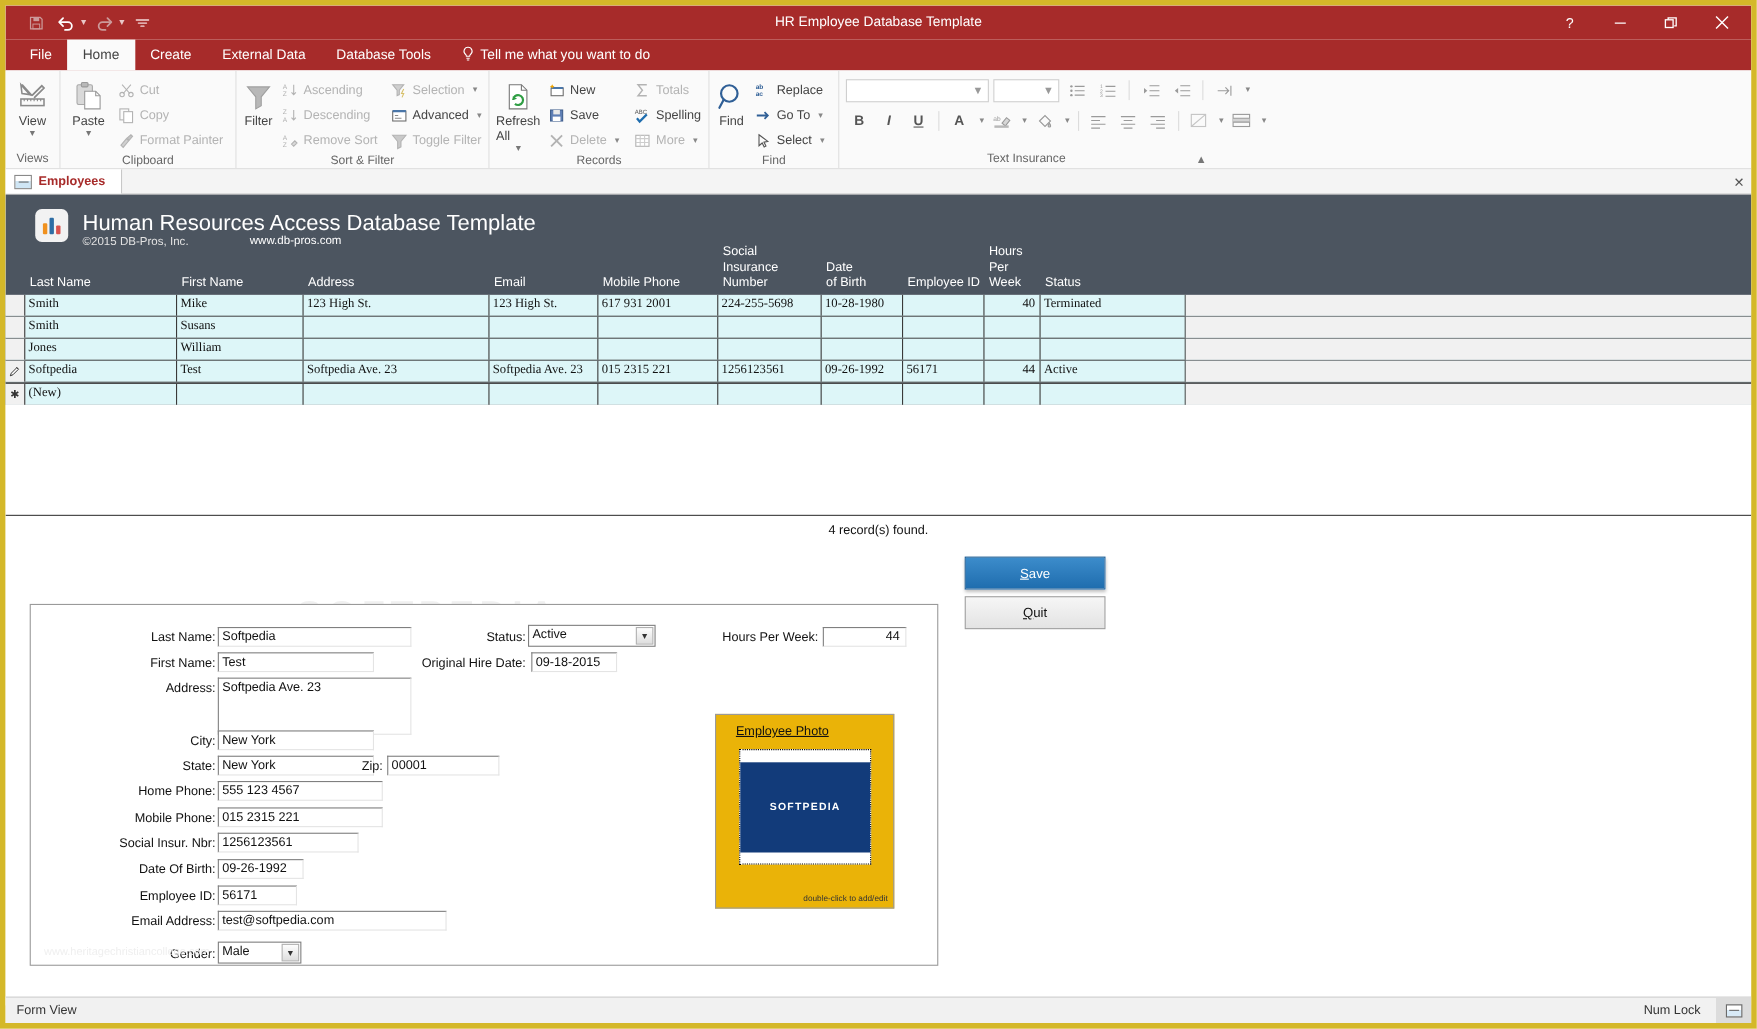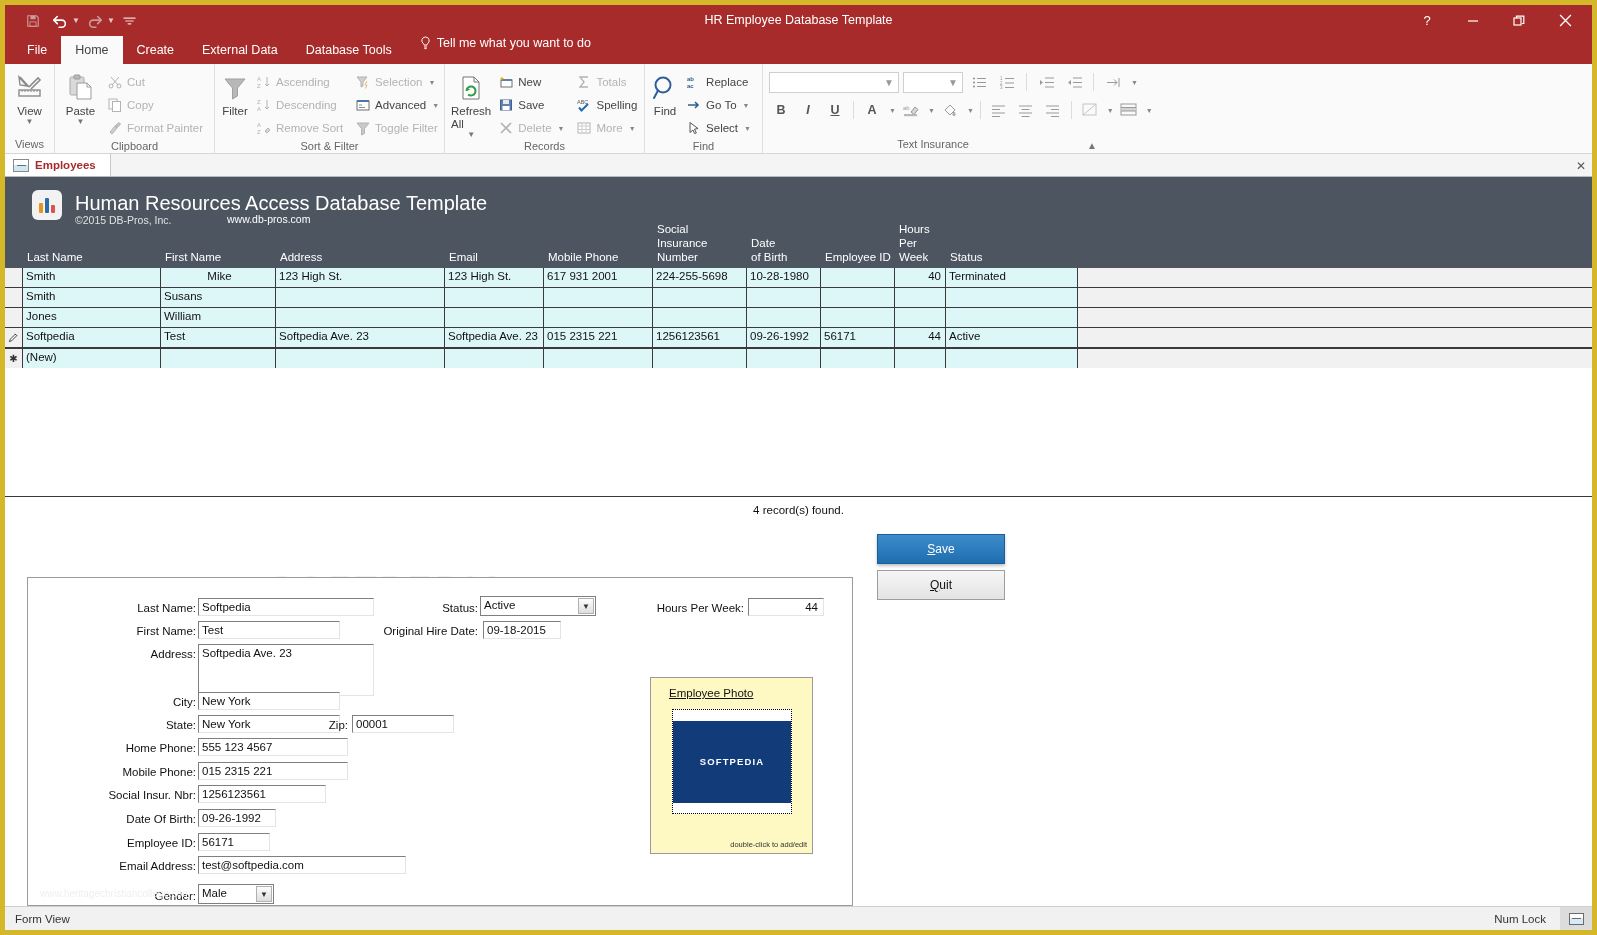--- a/index.html
+++ b/index.html
@@ -58,7 +58,7 @@
   }
   .rtab.active { background: #fafafa; color: #444; }
   .tellme {
-    display: flex; align-items: flex-start; gap: 6px;
+    display: flex; align-items: center; gap: 6px;
     color: #fff; font-size: 12.5px; margin-left: 14px; height: 28px;
   }
   .bulb { font-size: 13px; }

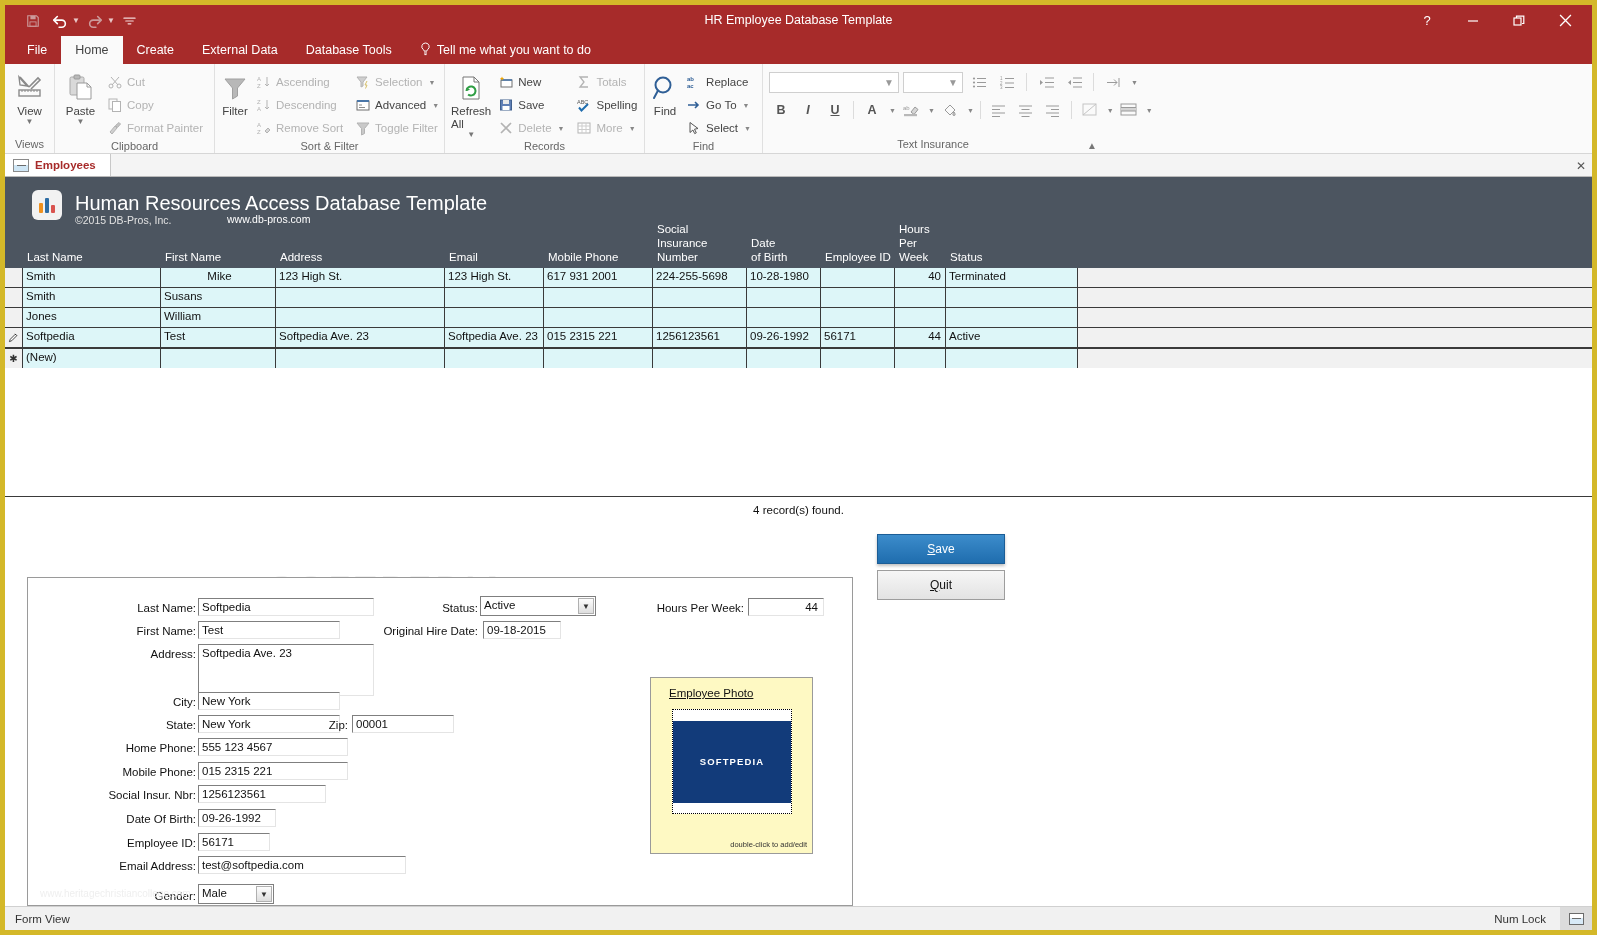--- a/index.html
+++ b/index.html
@@ -179,7 +179,7 @@
   }
 
   
-  .sheet { background: #404040; }
+  .sheet { background: #404040; font-family: Liberation Serif, serif; }
   .srow { display: flex; height: 20px; align-items: stretch; }
   .srow.datarow { background: #ddf6f8; border-bottom: 1px solid #3a3a3a; }
   .srow.newrow { background: #ddf6f8; }

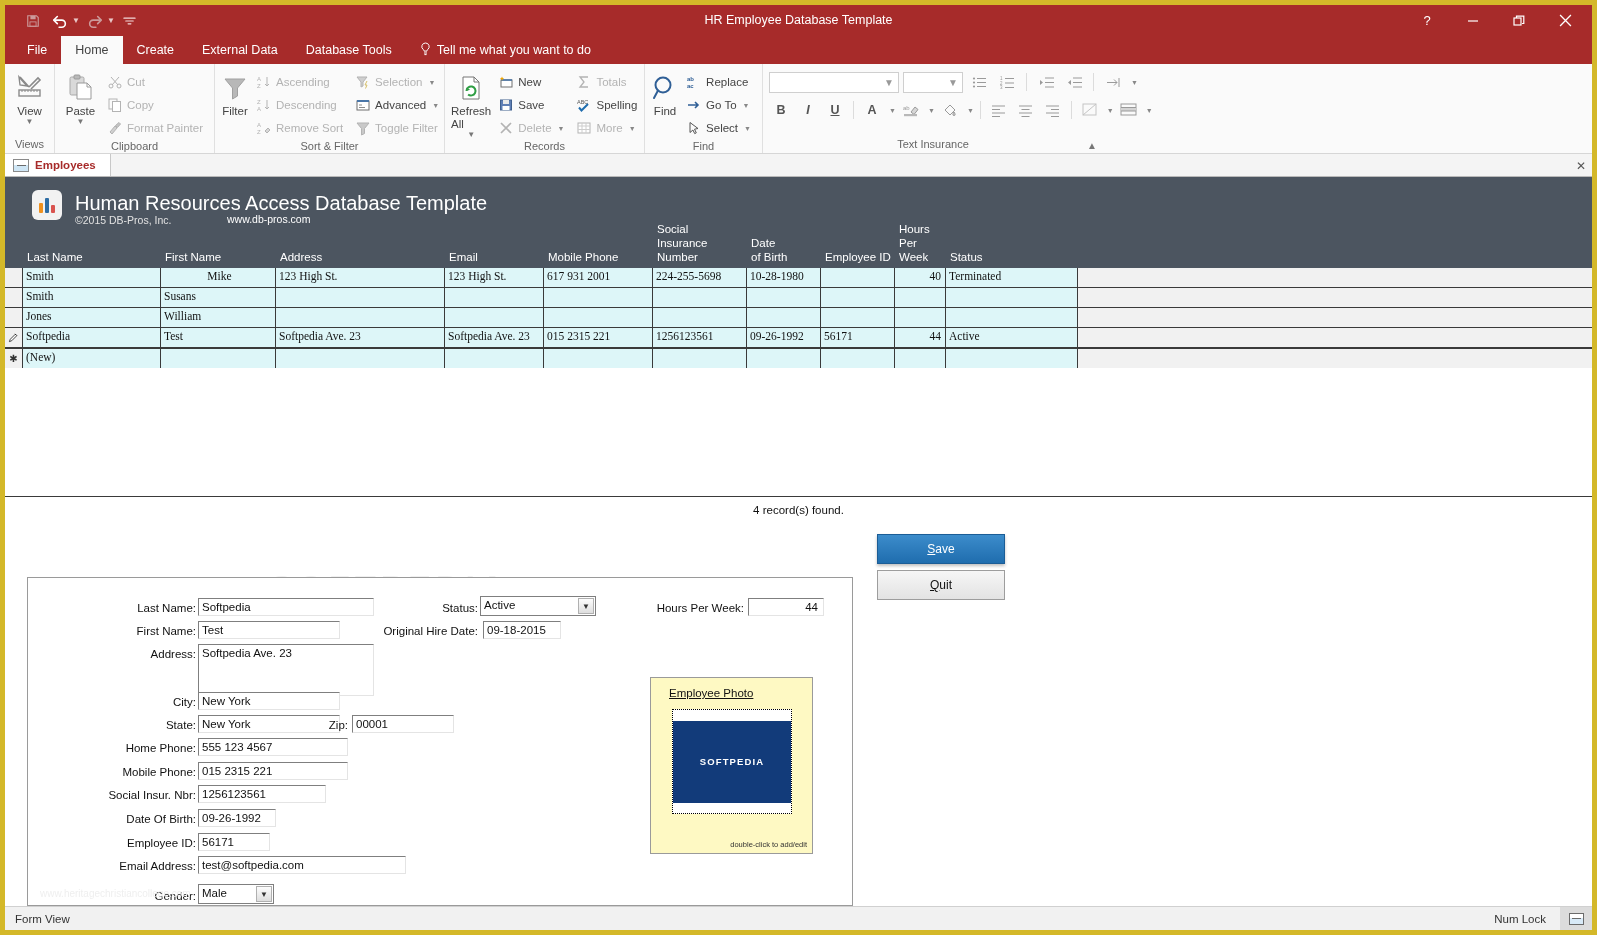--- a/index.html
+++ b/index.html
@@ -829,7 +829,7 @@
       <div class="srow datarow">
         <div class="selcell"></div>
         <div class="cell" style="width: 138px; flex: 0 0 138px;">Smith</div>
-        <div class="cell" style="width: 115px; flex: 0 0 115px; text-align: center;">Mike</div>
+        <div class="cell" style="width: 115px; flex: 0 0 115px;">Mike</div>
         <div class="cell" style="width: 169px; flex: 0 0 169px;">123 High St.</div>
         <div class="cell" style="width: 99px; flex: 0 0 99px;">123 High St.</div>
         <div class="cell" style="width: 109px; flex: 0 0 109px;">617 931 2001</div>

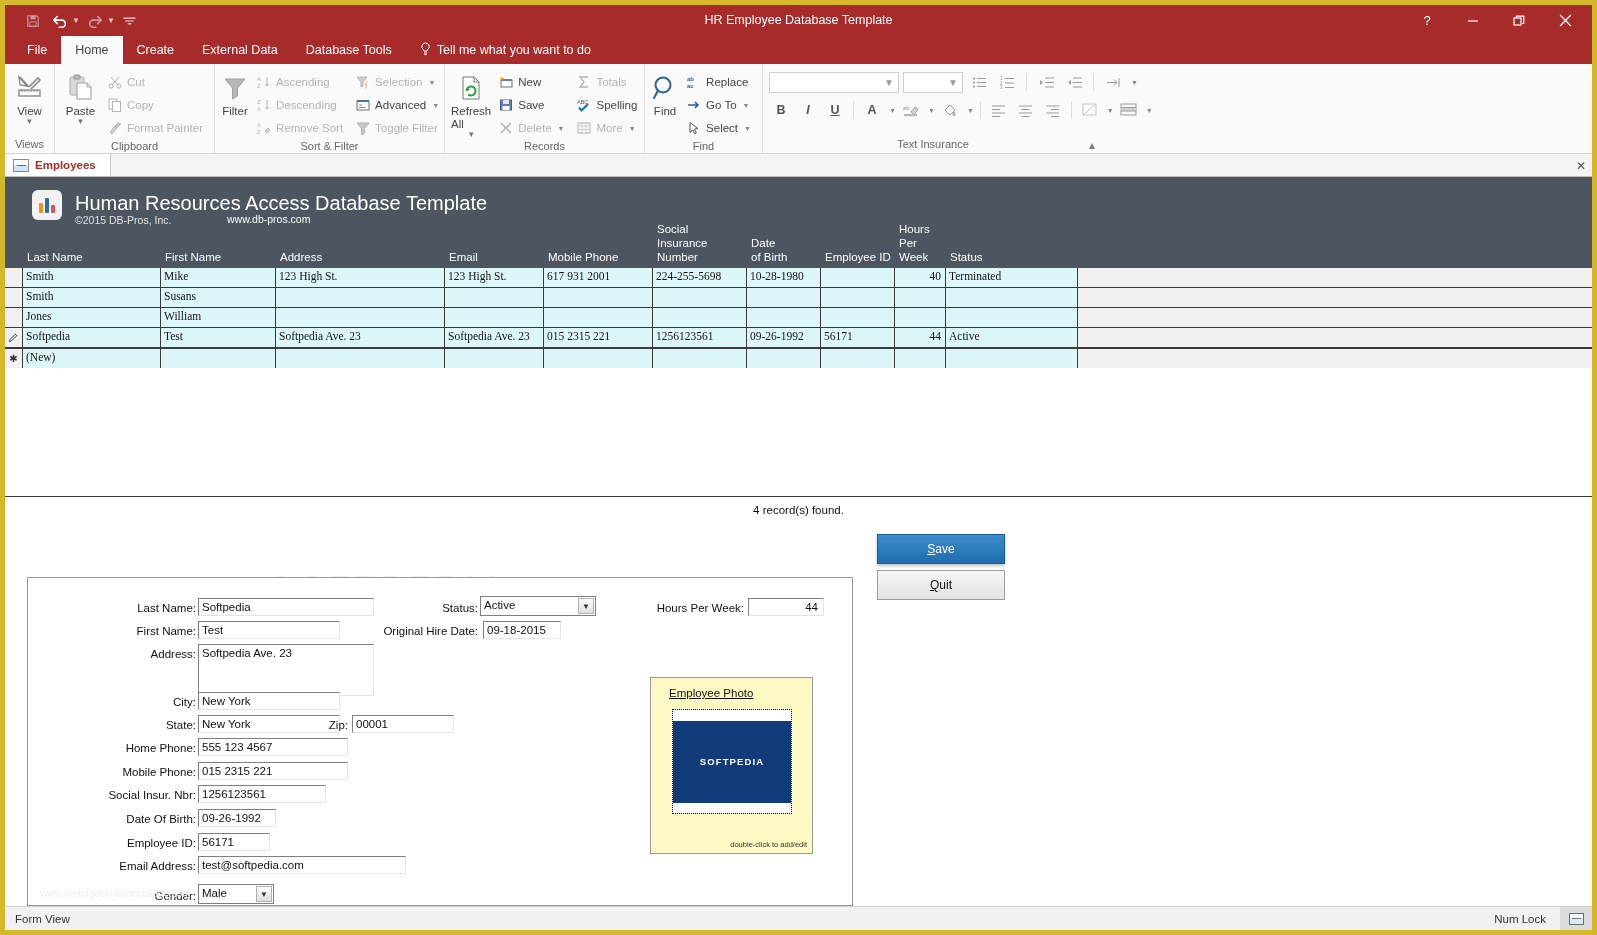--- a/index.html
+++ b/index.html
@@ -205,7 +205,6 @@
     font-size: 11.5px; color: #111;
     border-top: 1px solid #3a3a3a;
     background: #fff;
-    margin-top: 28px;
   }
 
   

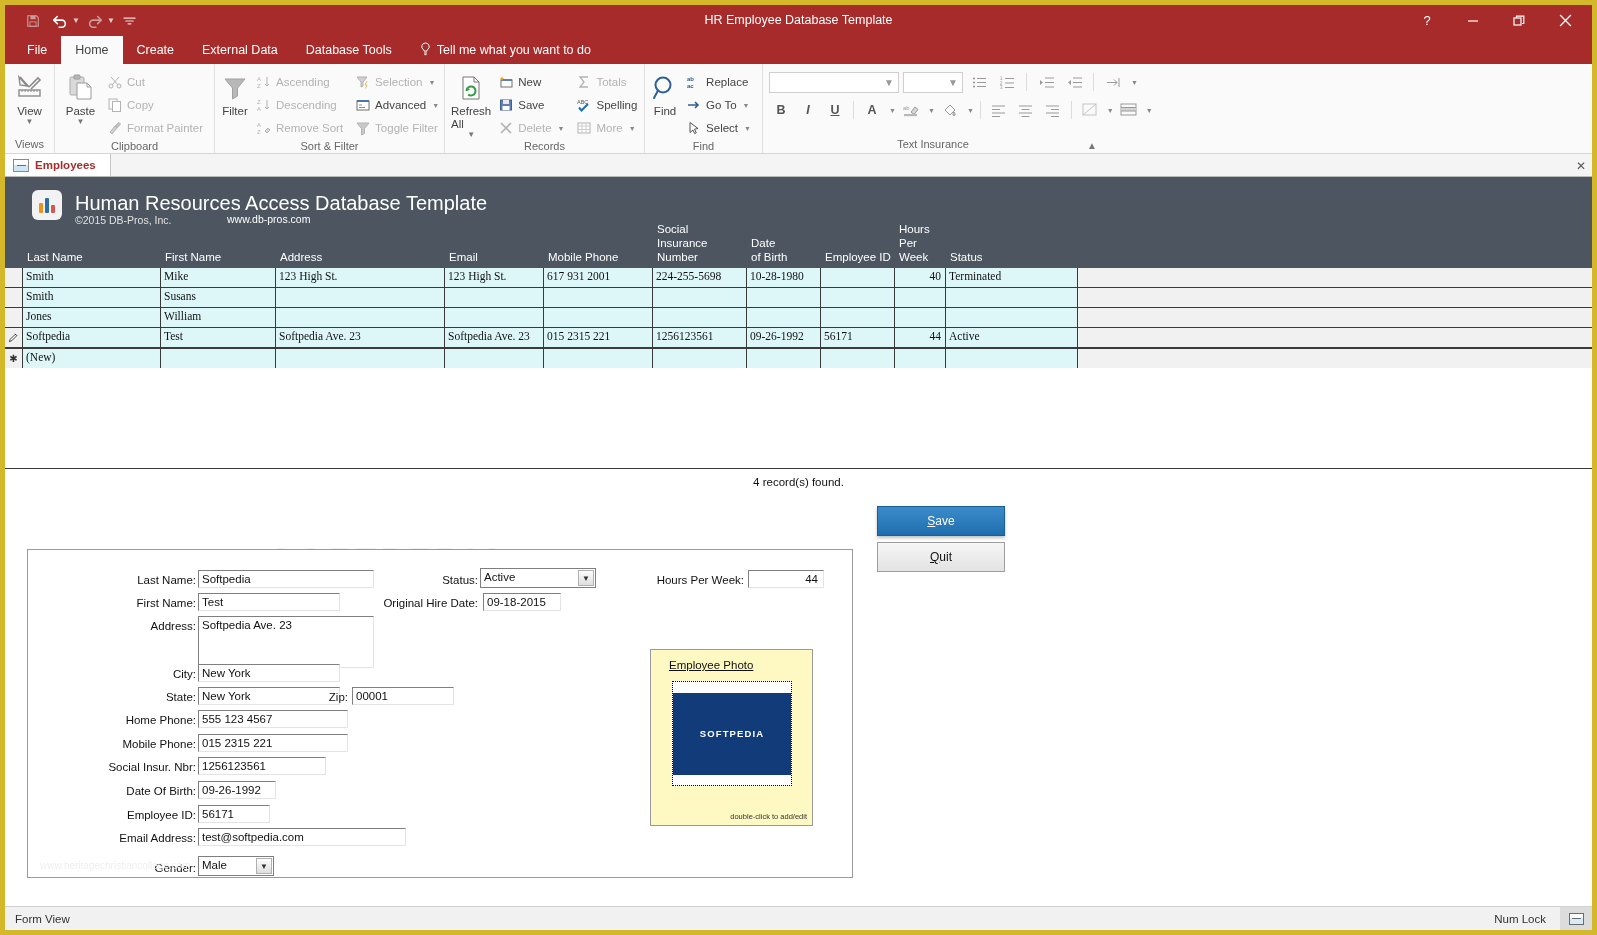--- a/index.html
+++ b/index.html
@@ -260,7 +260,7 @@
   .photo-box {
     position: absolute; left: 667px; top: 684px;
     width: 163px; height: 177px;
-    border: 1px solid #9a9a9a; background: #fef9c3;
+    border: 1px solid #9a9a9a; background: #eab308;
   }
   .photo-title {
     position: absolute; left: 18px; top: 9px;

